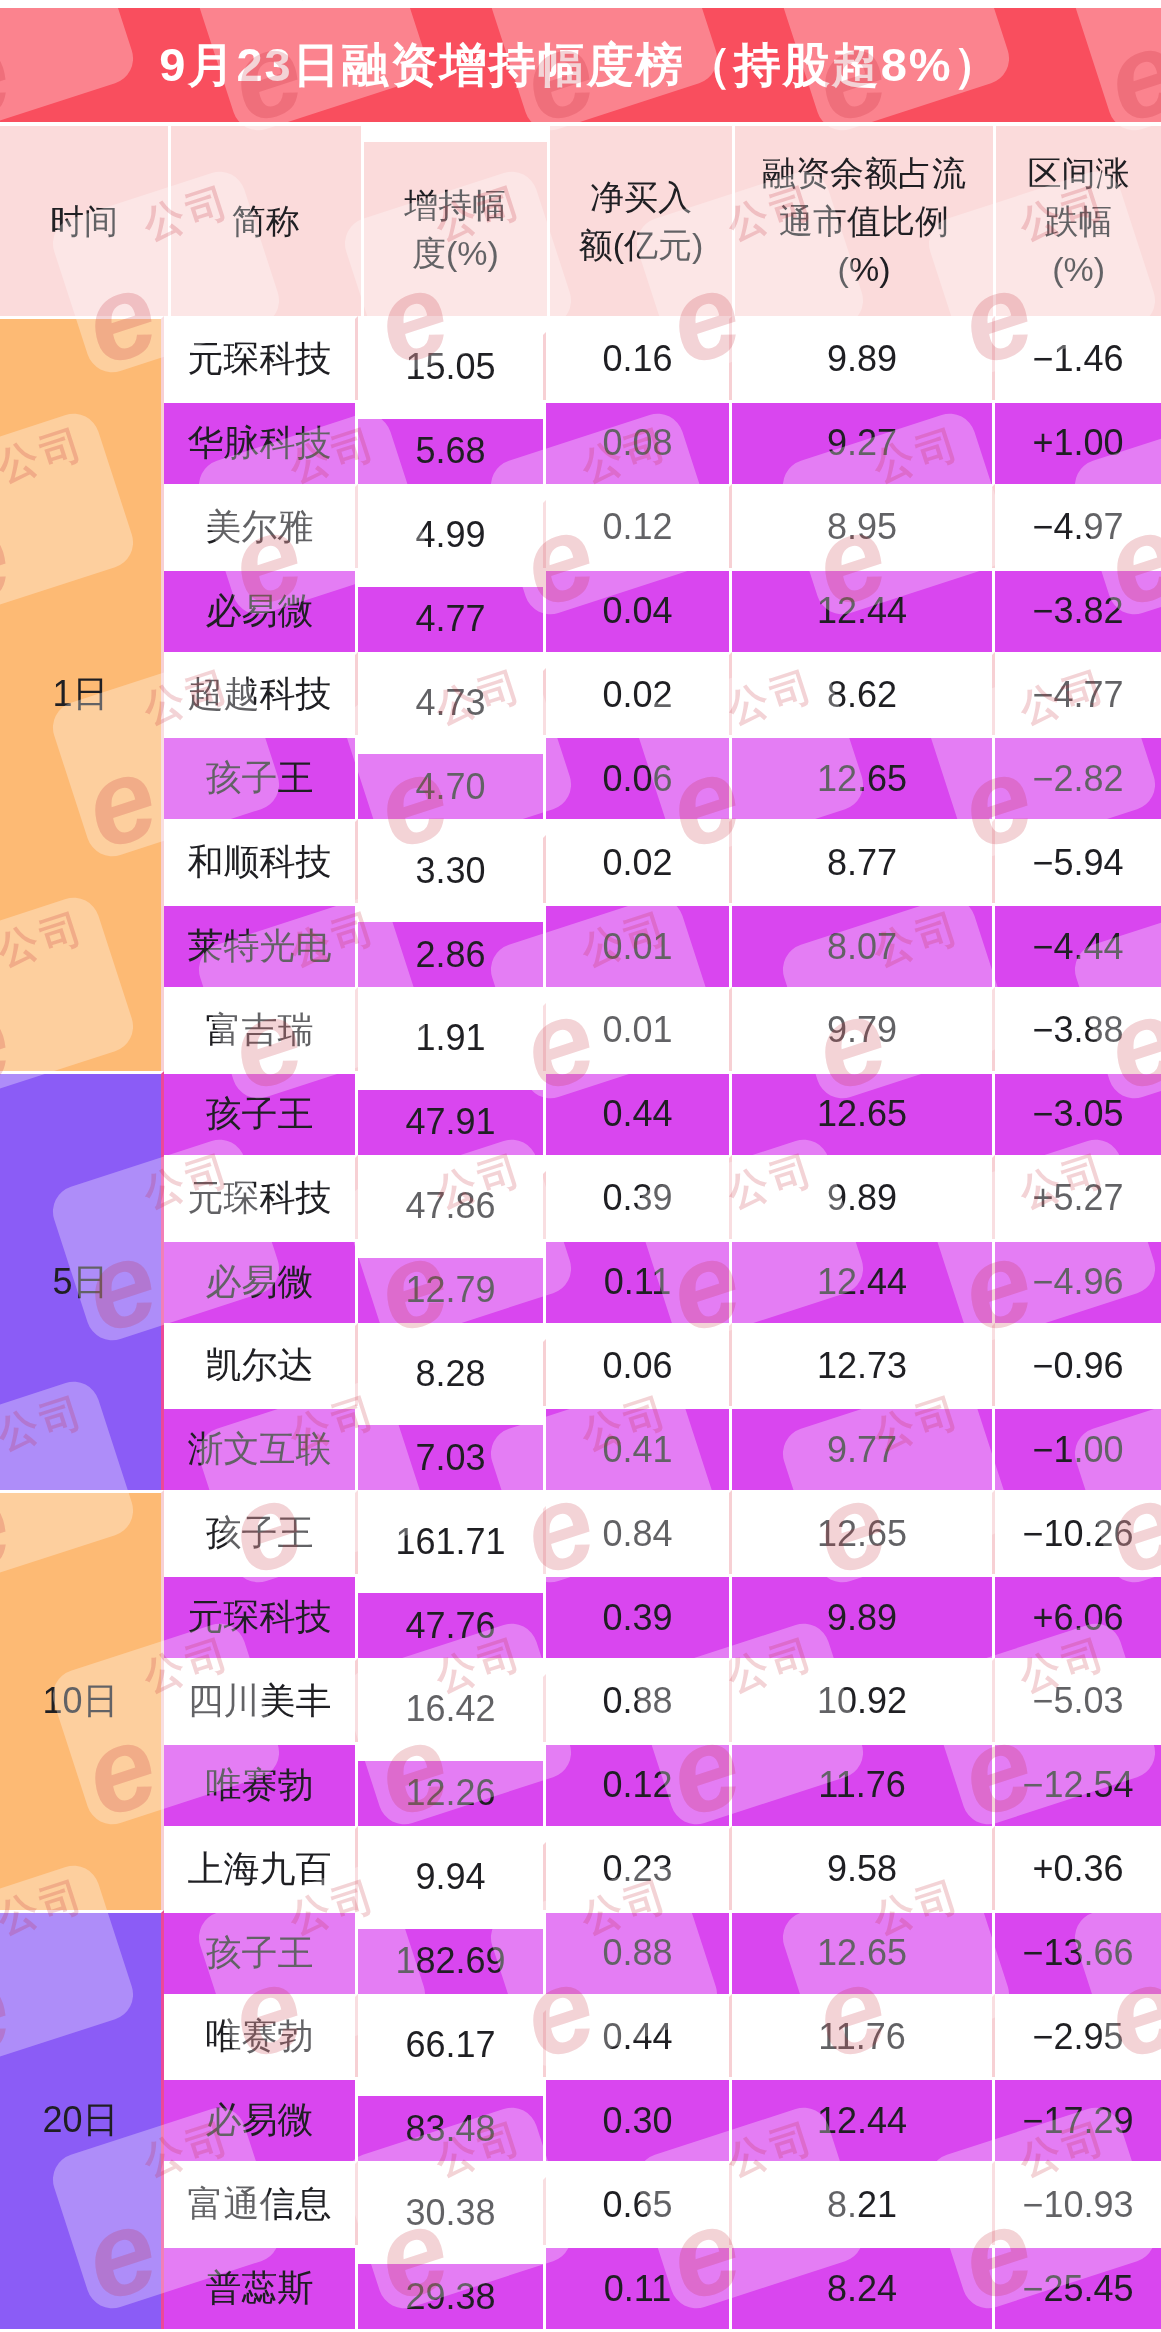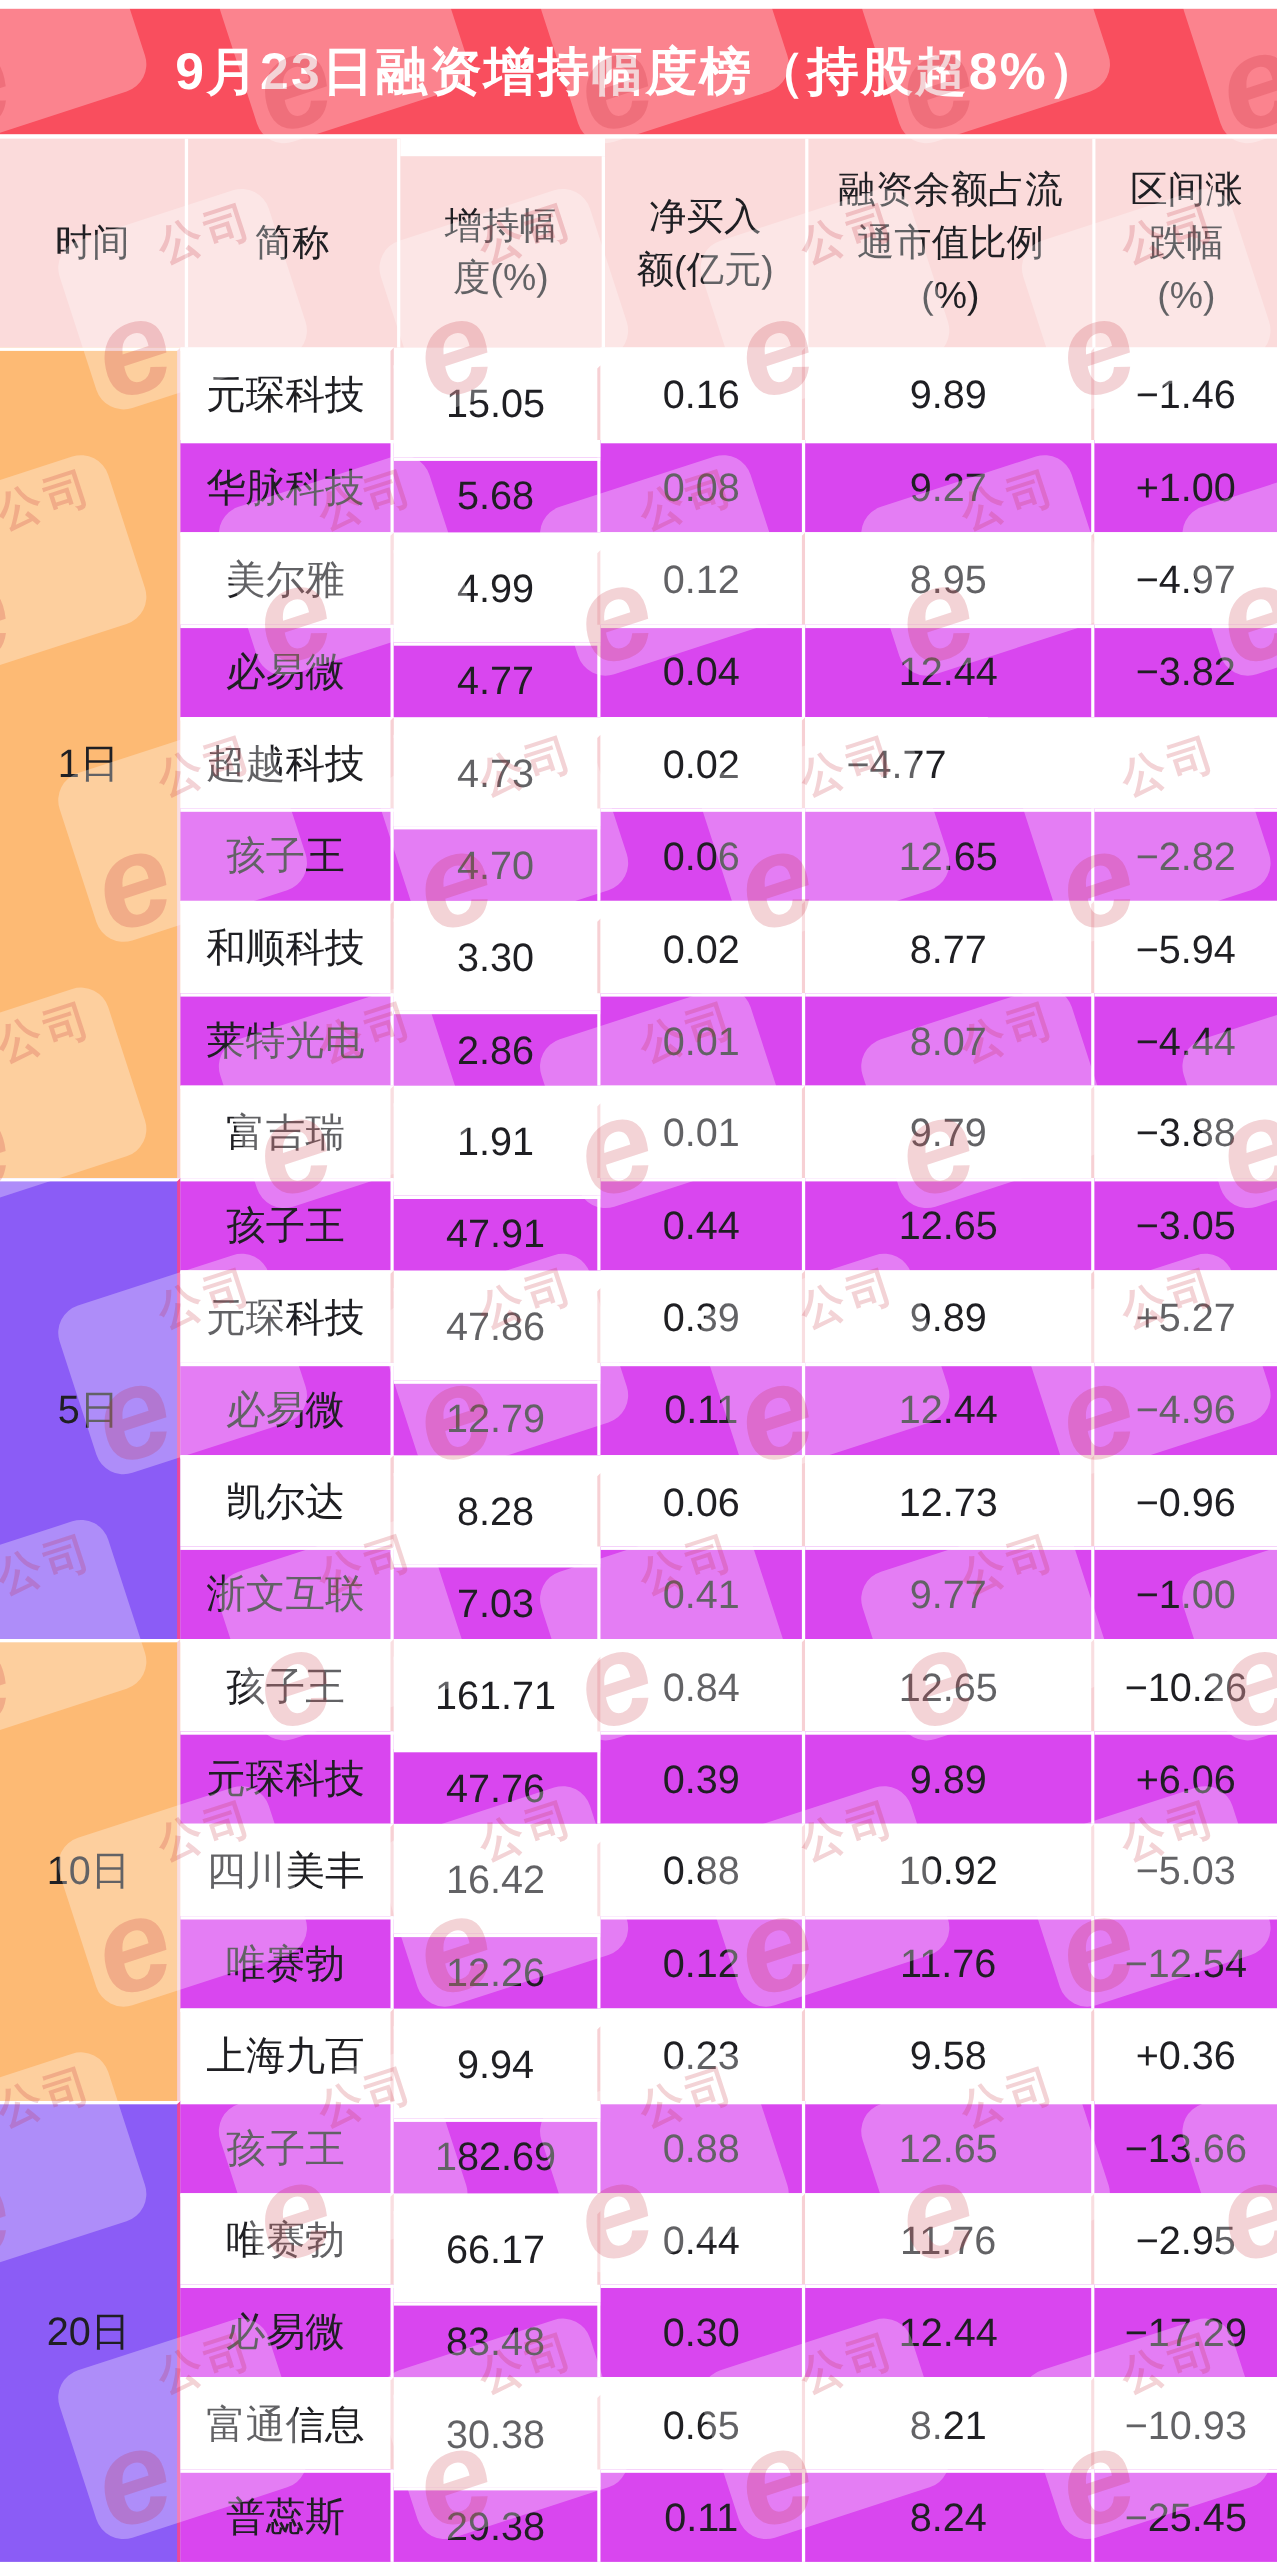--- a/index.html
+++ b/index.html
@@ -102,6 +102,7 @@
             <div class="cell c-name">超越科技</div>
             <div class="cell c-inc">4.73</div>
             <div class="cell c-net">0.02</div>
+            <div class="cell c-ratio">8.62</div>
             <div class="cell c-chg">−4.77</div>
           </div>
           <div class="row pink">

